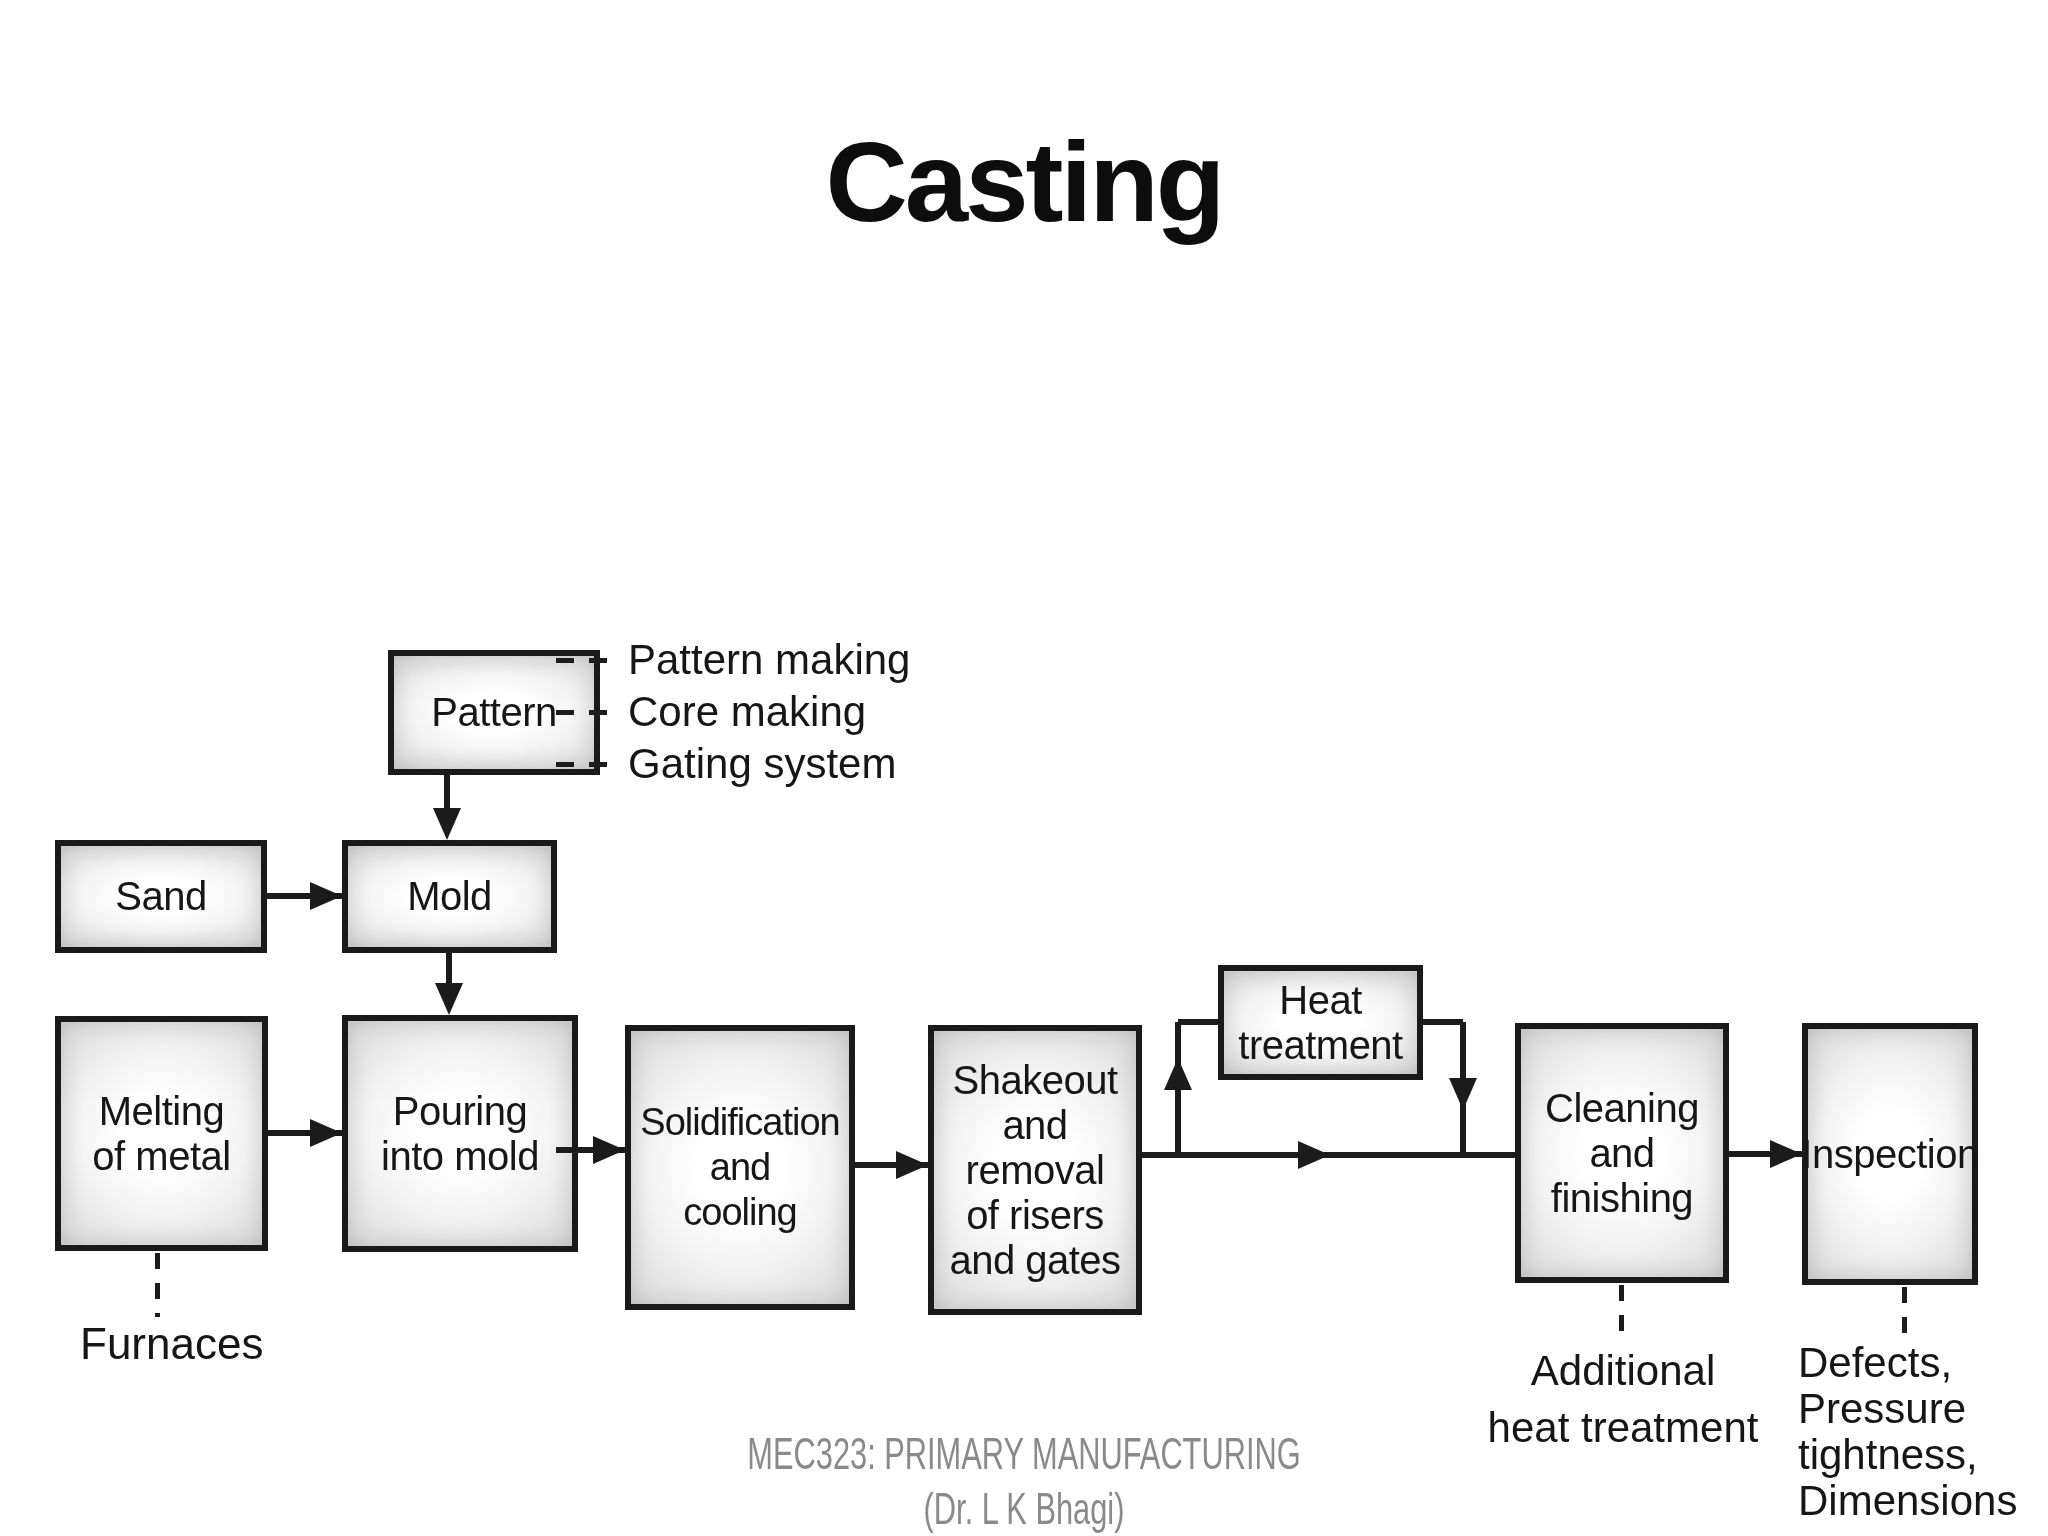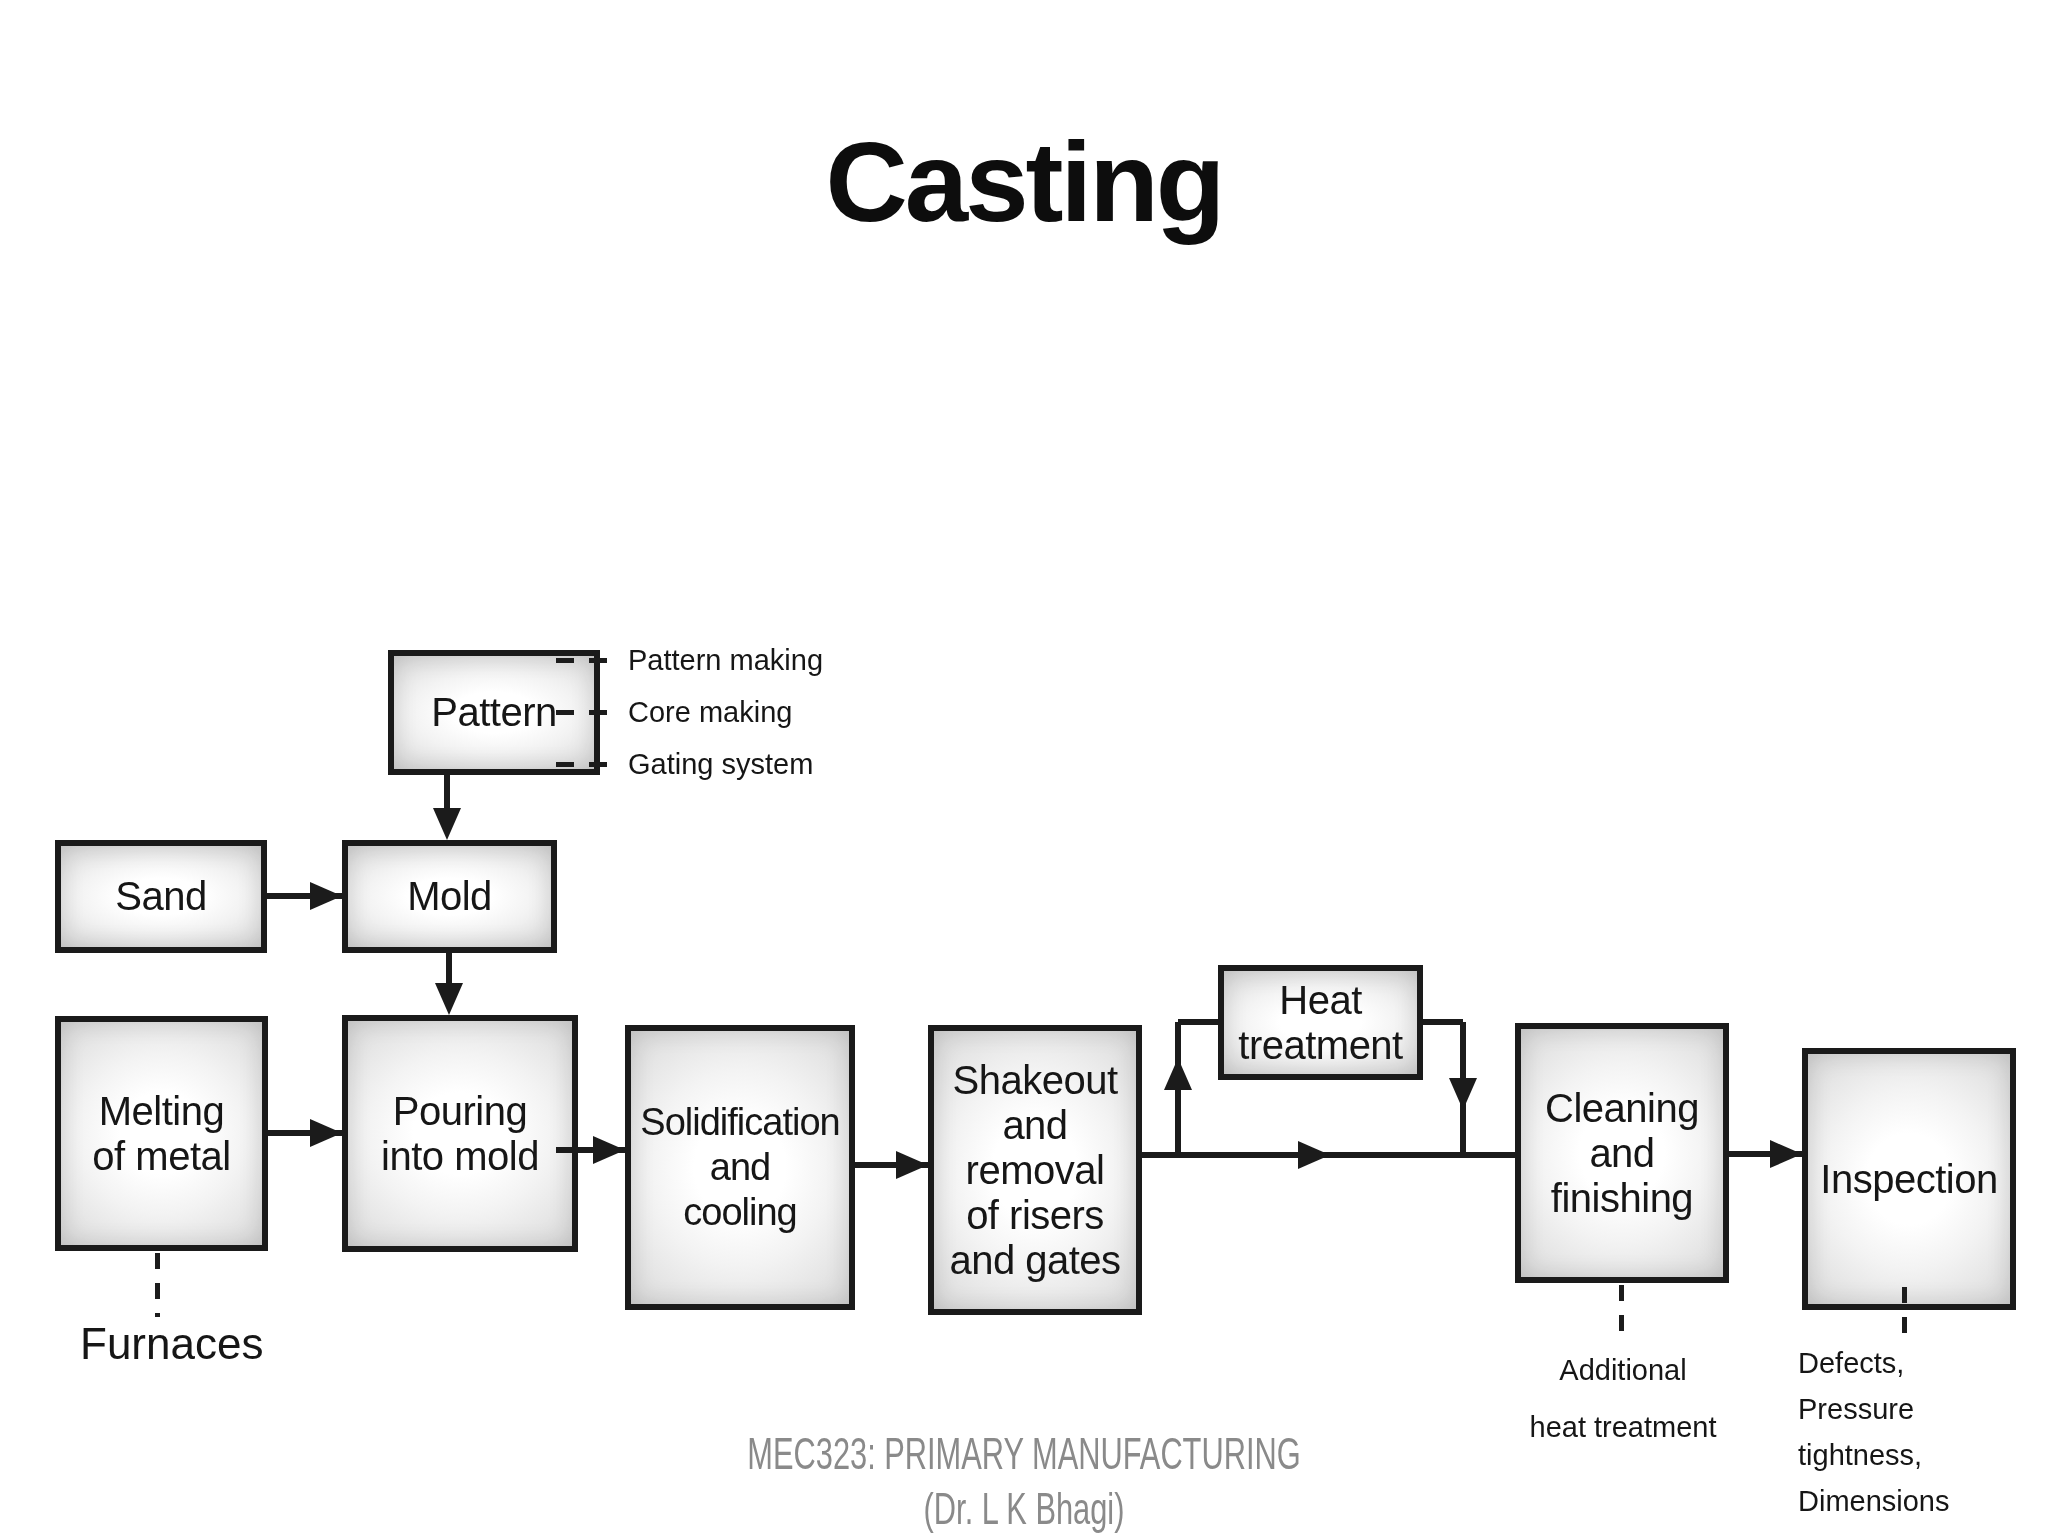--- a/index.html
+++ b/index.html
@@ -43,7 +43,7 @@
   .vdash{position:absolute;width:5px;background:repeating-linear-gradient(180deg,#1c1c1c 0 16px,transparent 16px 30px);}
 
   
-  .note{position:absolute;font-size:29px;line-height:52px;color:#161616;white-space:nowrap;}
+  .note{position:absolute;font-size:42px;line-height:52px;color:#161616;white-space:nowrap;}
   #l-pnotes{left:628px;top:634px;text-align:left;}
   #l-furnaces{left:80px;top:1318px;width:176px;text-align:center;font-size:44px;}
   #l-additional{left:1482px;top:1342px;width:282px;text-align:center;line-height:57px;}

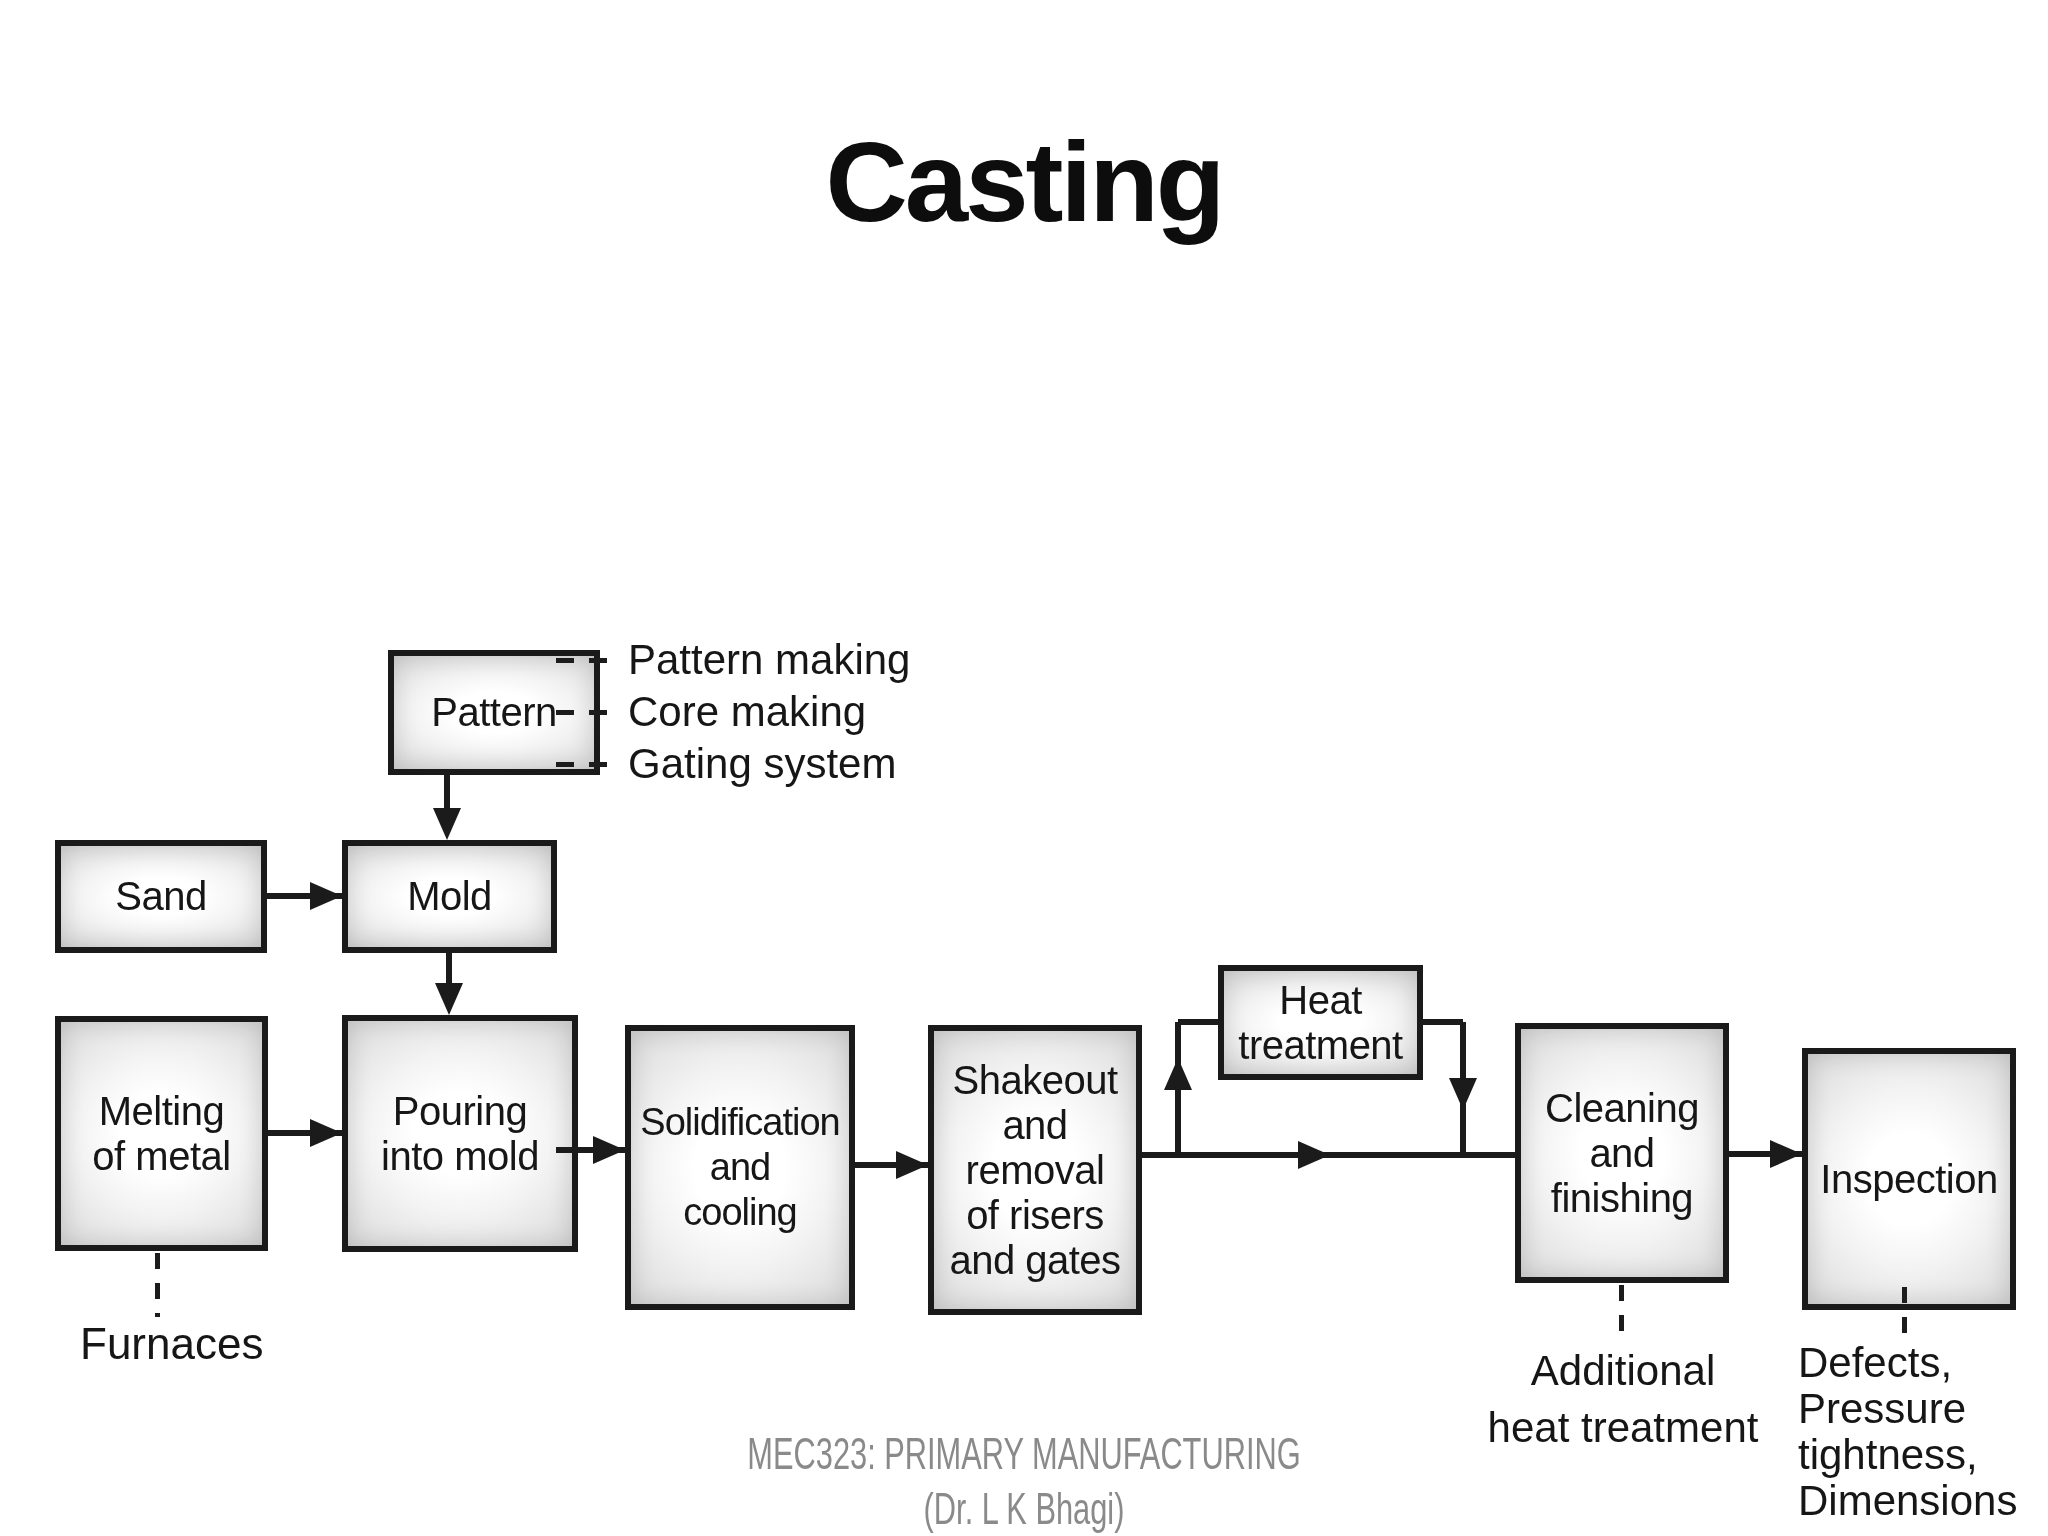--- a/index.html
+++ b/index.html
@@ -29,7 +29,7 @@
   #b-shakeout{left:928px;top:1025px;width:214px;height:290px;}
   #b-heat{left:1218px;top:965px;width:205px;height:115px;}
   #b-cleaning{left:1515px;top:1023px;width:214px;height:260px;}
-  #b-inspection{left:1802px;top:1048px;width:214px;height:262px;align-items:center;}
+  #b-inspection{left:1802px;top:1023px;width:176px;height:262px;align-items:center;}
 
   
   .hl{position:absolute;height:6px;background:#1b1b1b;}

